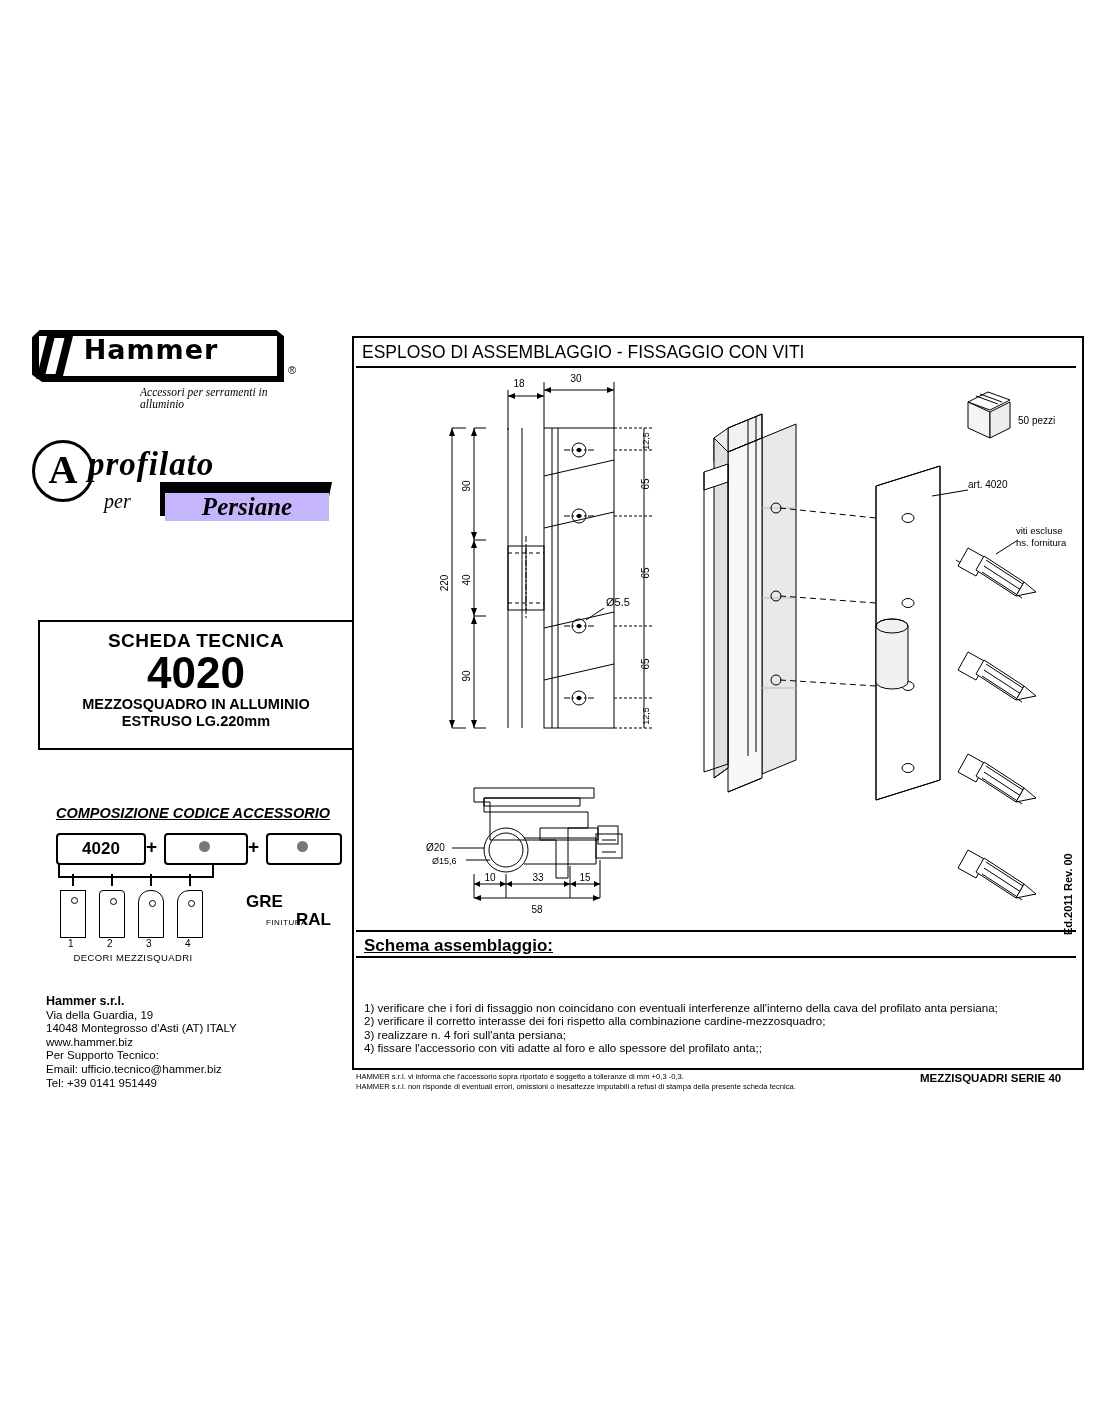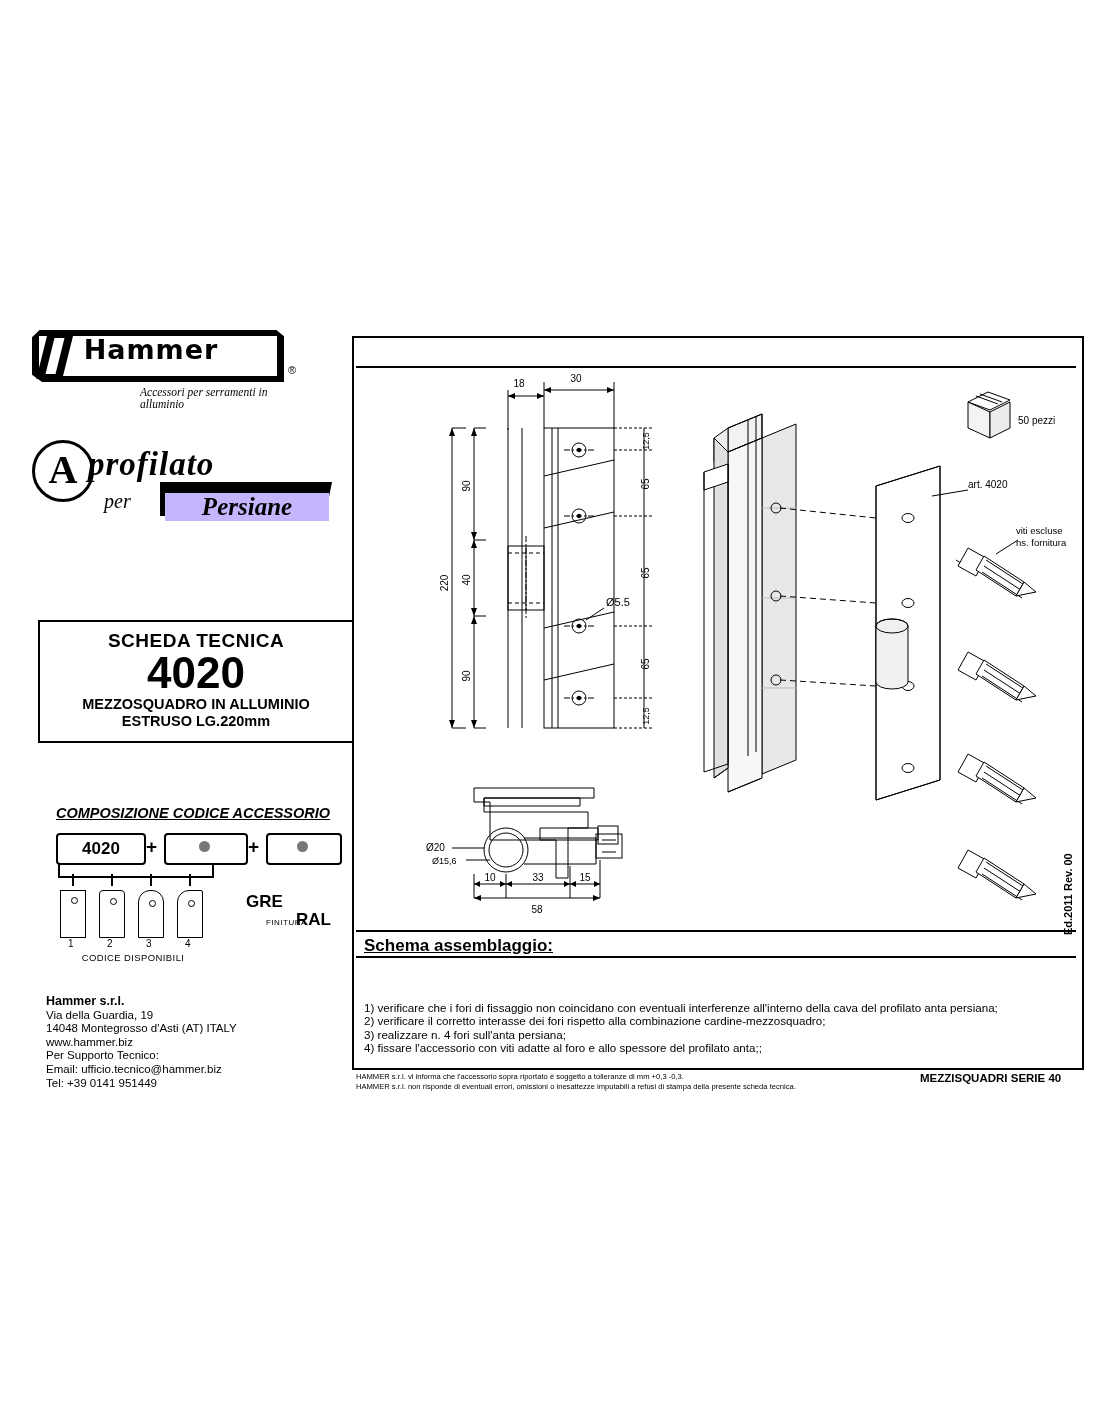--- a/index.html
+++ b/index.html
@@ -171,6 +171,7 @@
 
   <div class="frame"></div>
   <div class="title-rule"></div>
+  <div class="draw-title">ESPLOSO DI ASSEMBLAGGIO - FISSAGGIO CON VITI</div>
 
   <div class="draw-area">
     <svg width="720" height="562" viewBox="0 0 720 562">

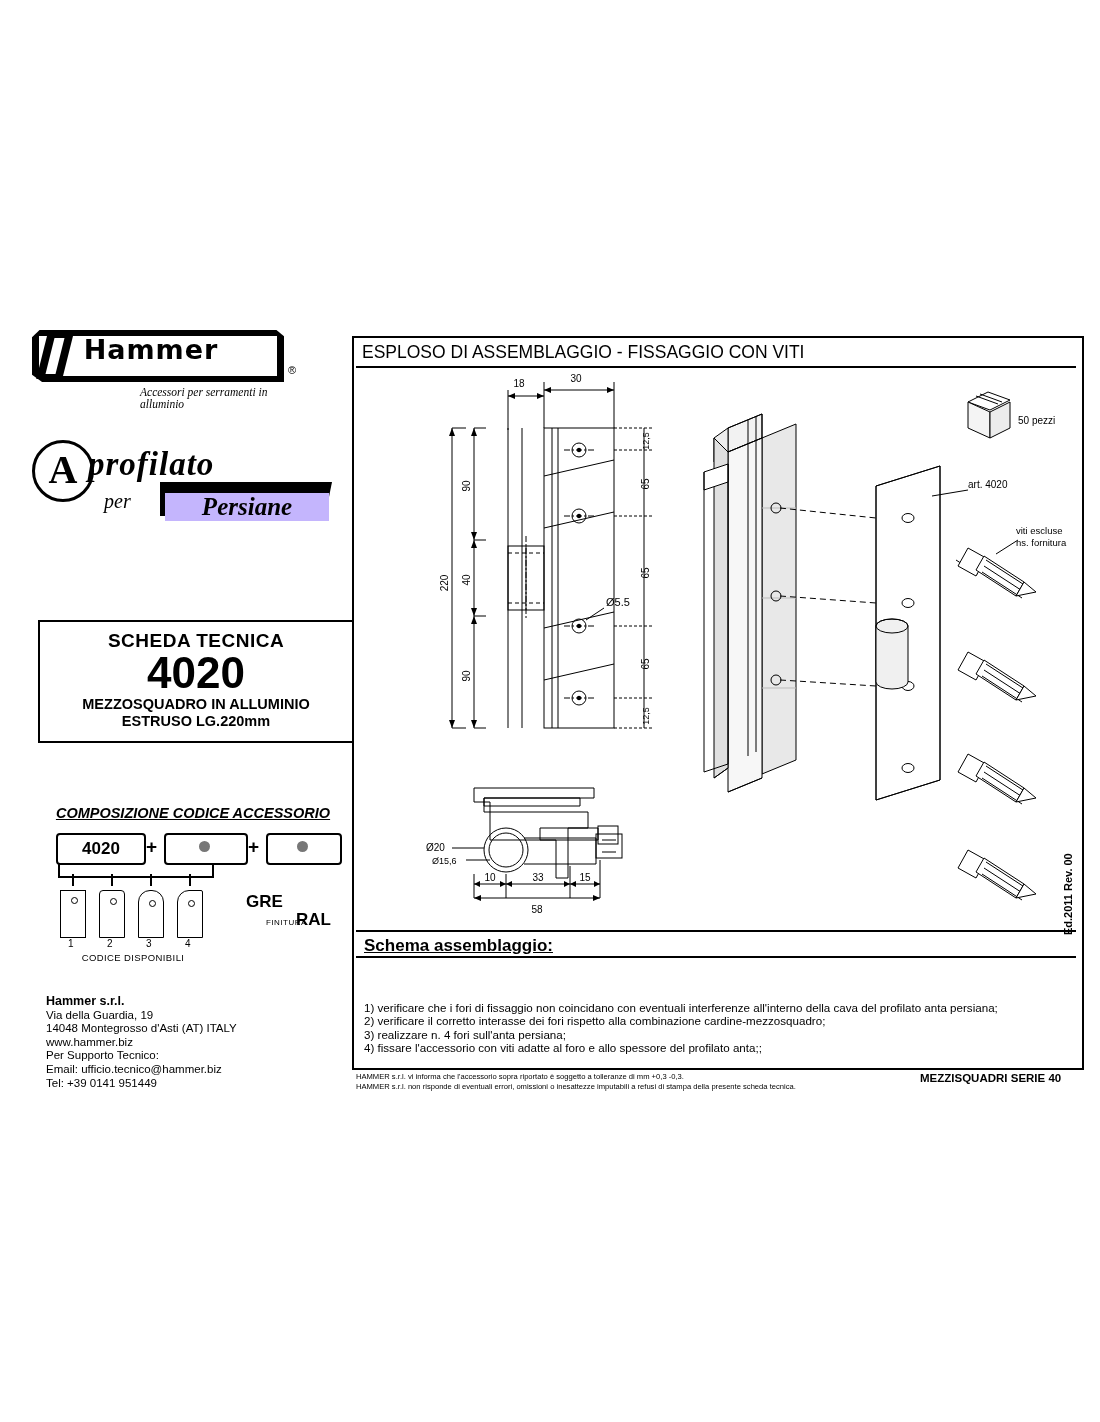--- a/index.html
+++ b/index.html
@@ -36,7 +36,7 @@
     text-align:center;line-height:28px;margin-top:9px;}
 
   
-  .st-box{position:absolute;left:18px;top:290px;width:304px;border:2px solid #000;padding:8px 4px 11px;text-align:center;}
+  .st-box{position:absolute;left:18px;top:290px;width:304px;border:2px solid #000;padding:8px 4px 18px;text-align:center;}
   .st-title{font-size:19px;font-weight:bold;letter-spacing:.5px;}
   .st-code{font-size:44px;font-weight:bold;line-height:46px;margin-top:-2px;}
   .st-desc{font-size:14.5px;font-weight:bold;line-height:17px;}

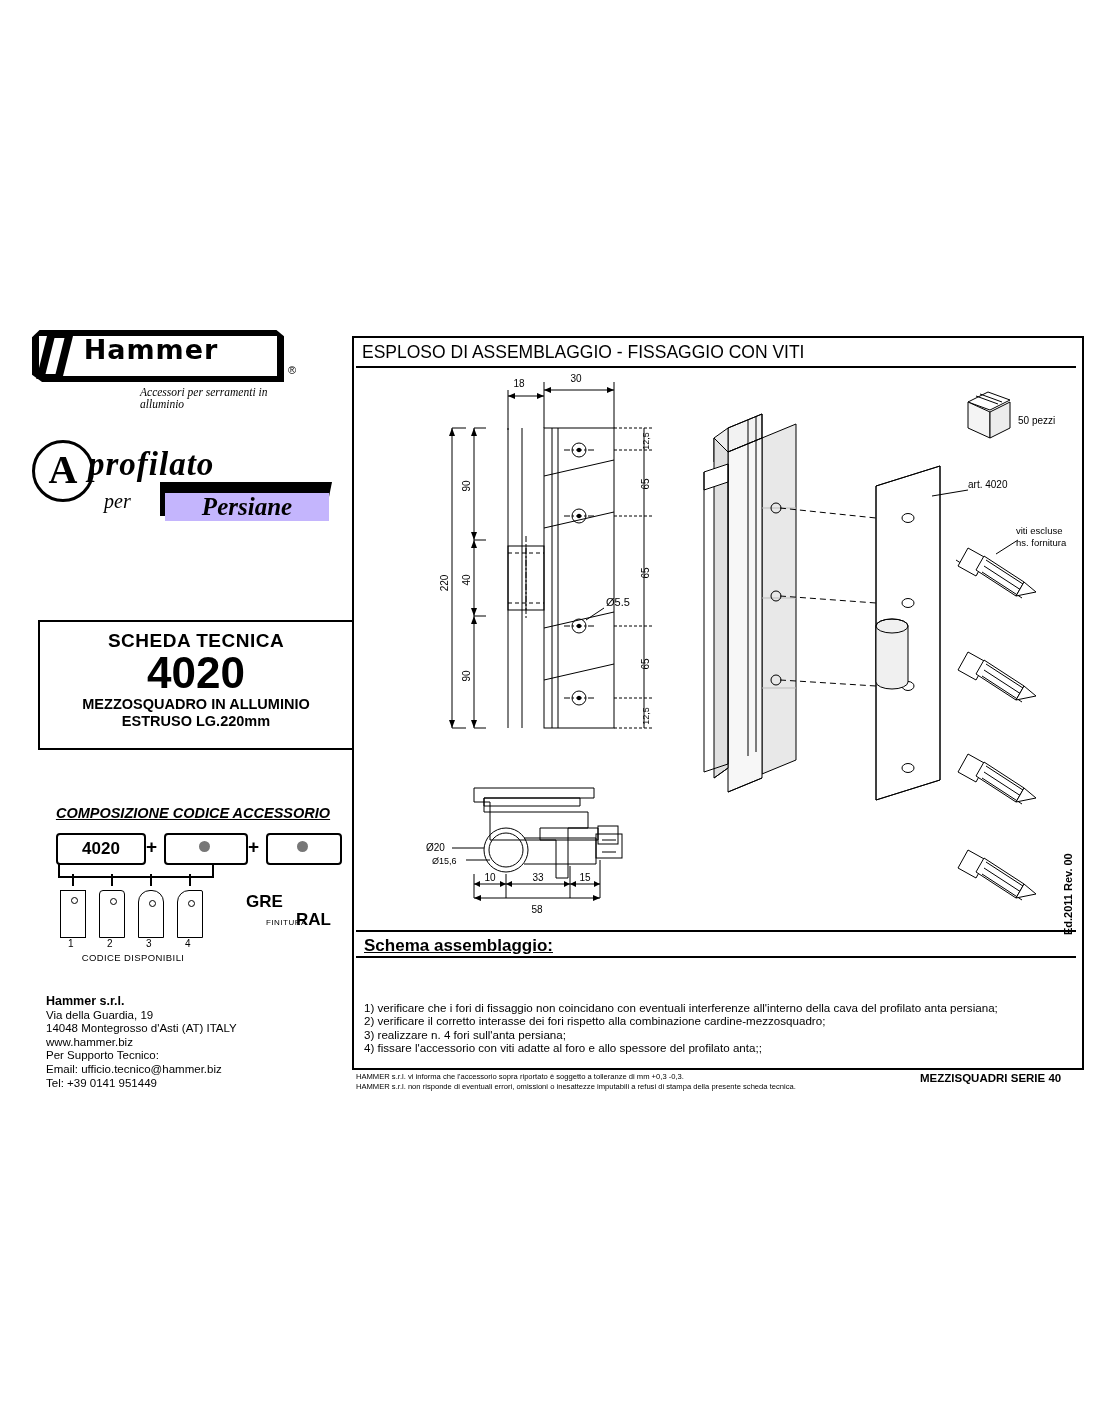--- a/index.html
+++ b/index.html
@@ -152,7 +152,7 @@
       <div class="deco-num" style="left:108px;">3</div>
       <div class="deco-num" style="left:147px;">4</div>
 
-      <div class="deco-label">CODICE DISPONIBILI</div>
+      <div class="deco-label">DECORI MEZZISQUADRI</div>
       <div class="fin-gre">GRE</div>
       <div class="fin-ral">RAL</div>
       <div class="fin-label">FINITURA</div>

